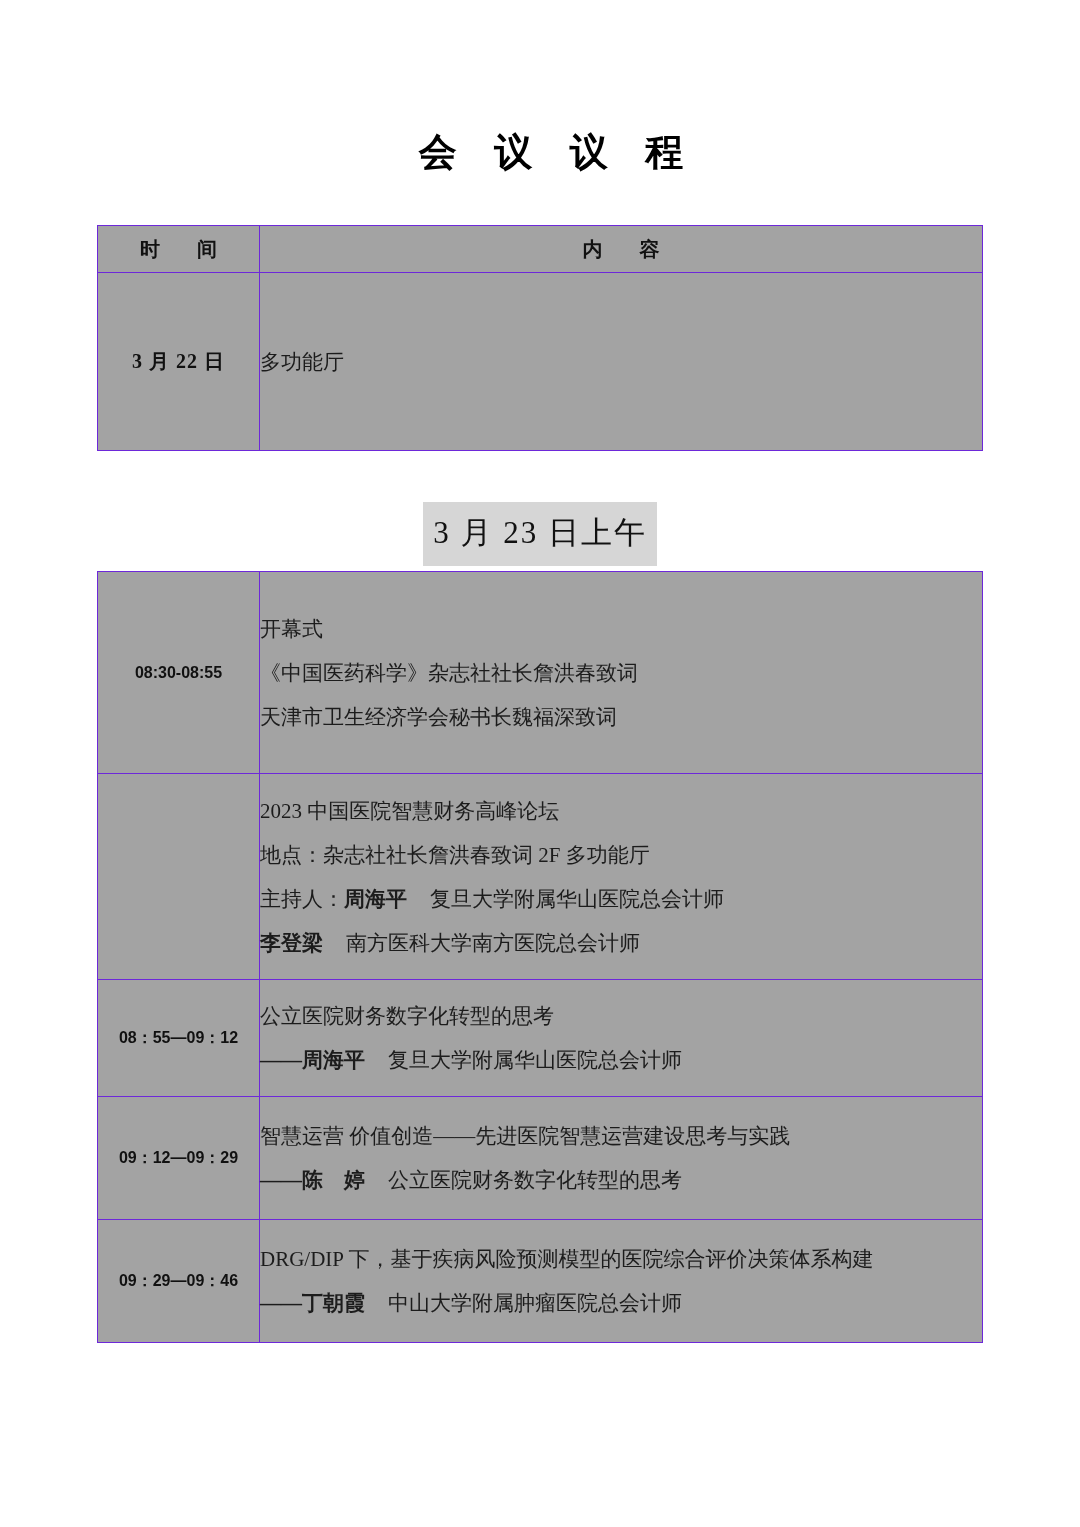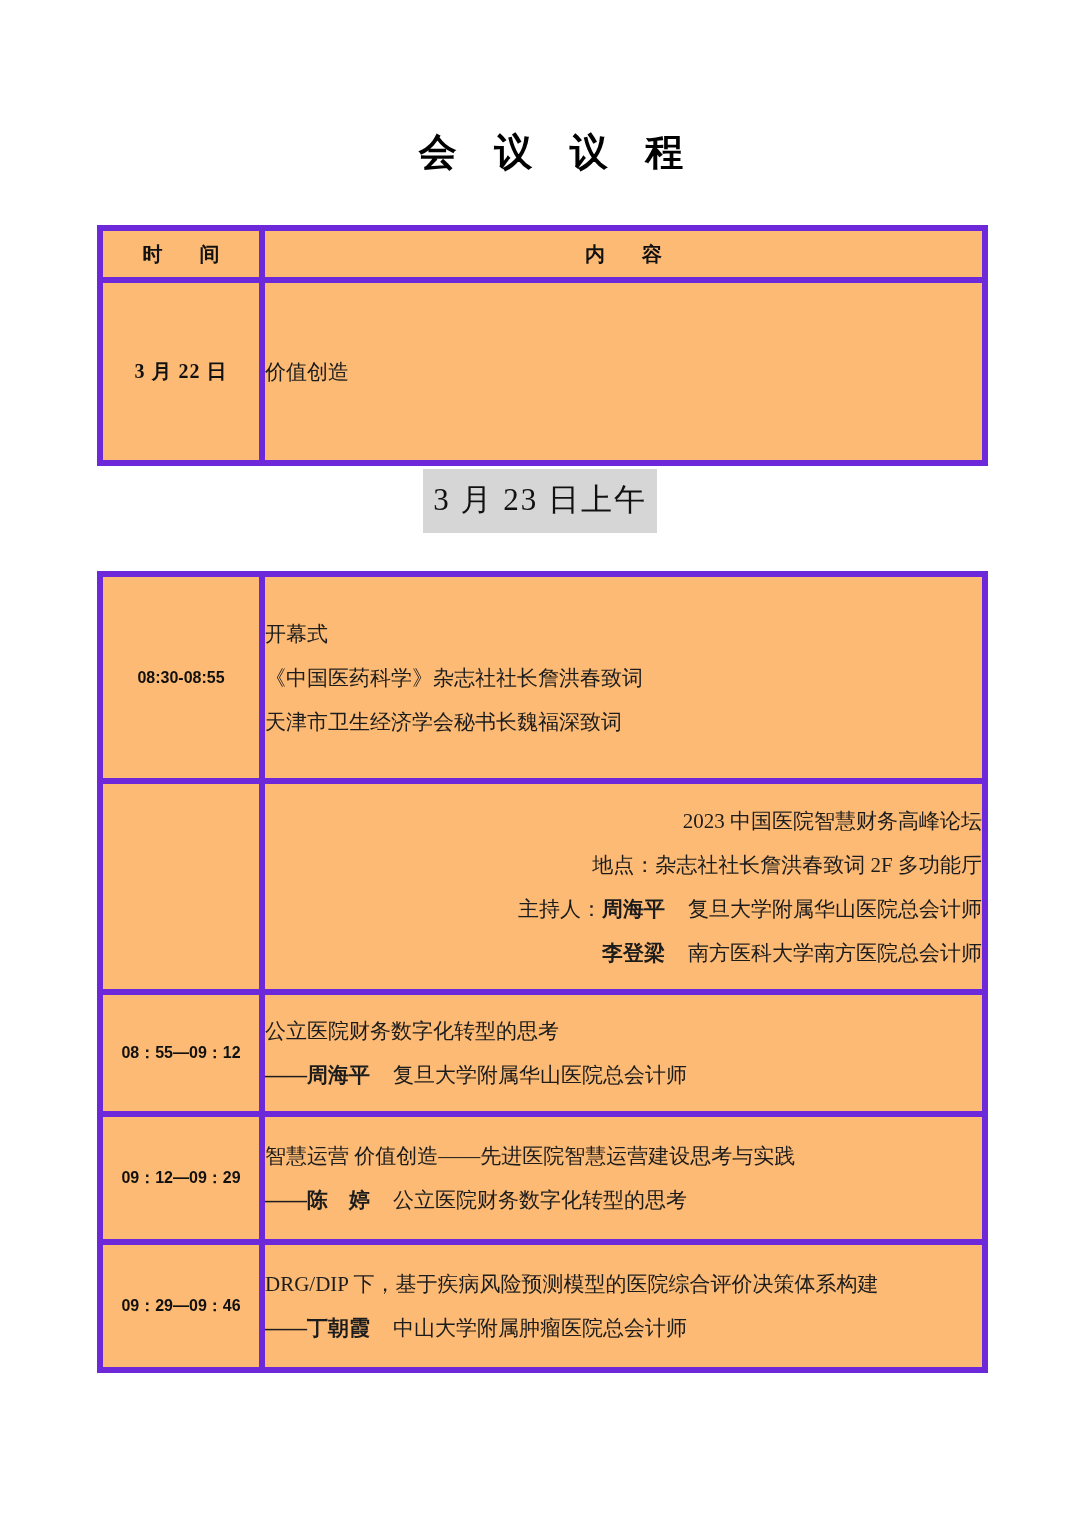--- a/index.html
+++ b/index.html
@@ -50,10 +50,10 @@
     table-layout: fixed;
   }
   .agenda-table td, .agenda-table th {
-    border: 6px solid #6d28d9;
+    border: 1px solid #6d28d9;
     padding: 0;
     vertical-align: middle;
-    background: #fdba74;
+    background: #a3a3a3;
   }
   .col-time { width: 162px; }
   .col-content { width: 723px; }

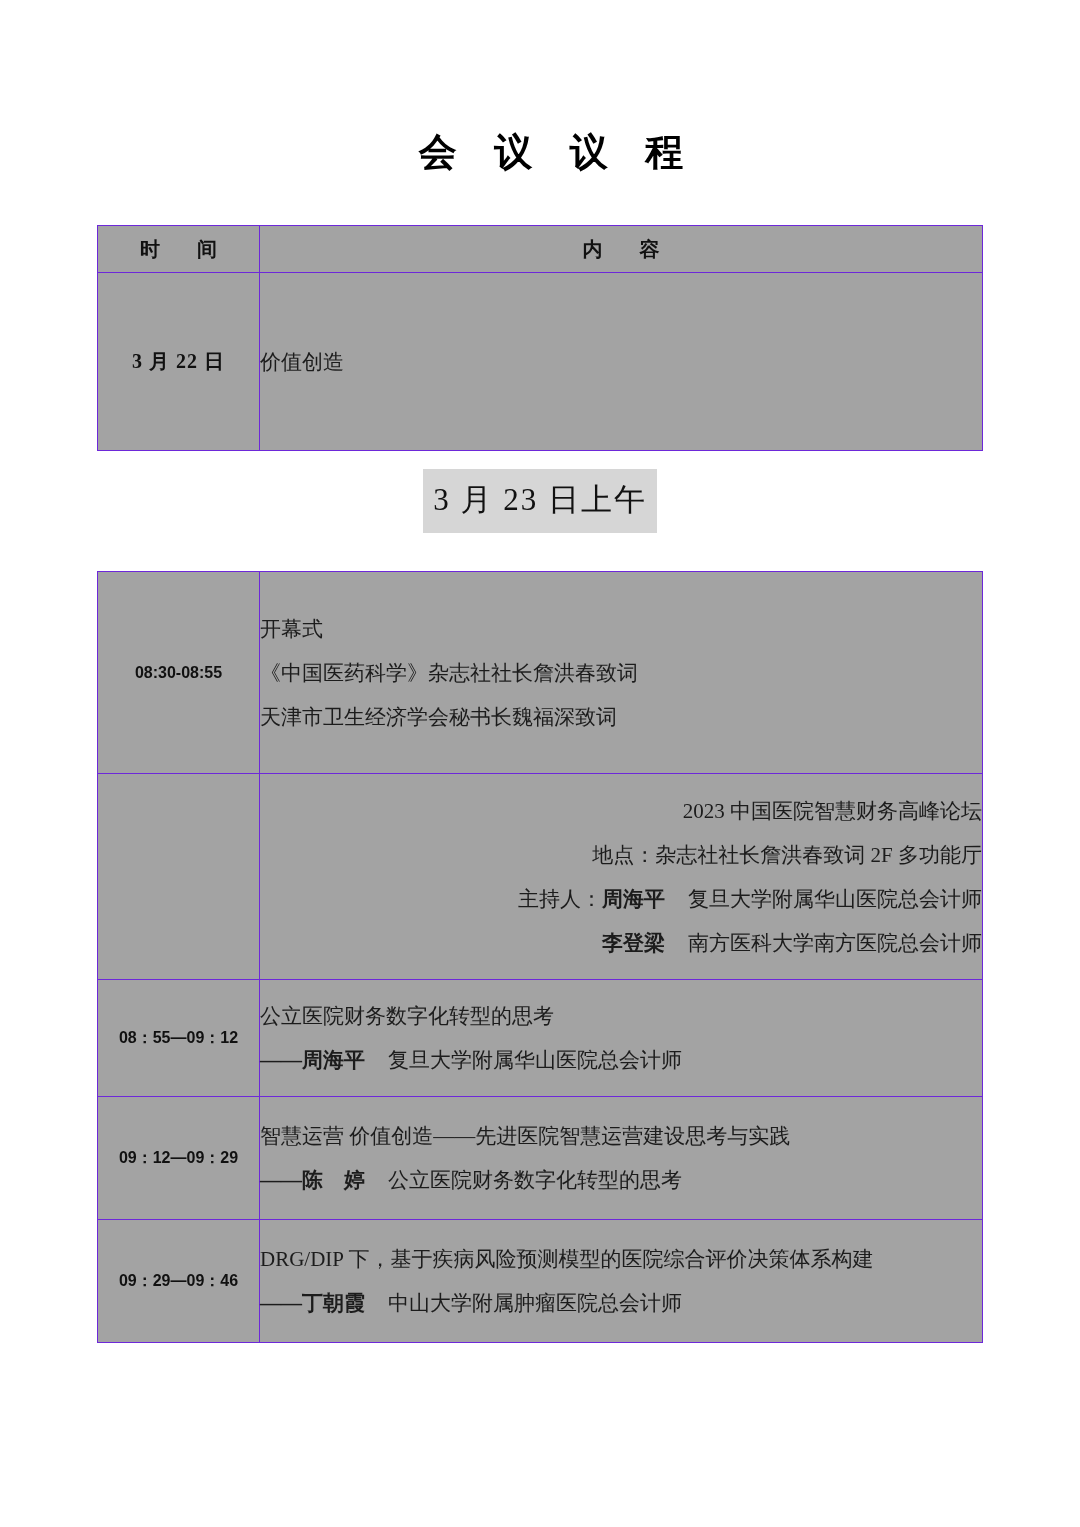--- a/index.html
+++ b/index.html
@@ -150,7 +150,7 @@
       <tr class="row-tall-1">
         <td class="time-cell serif-time">3 月 22 日</td>
         <td class="content-cell">
-          <span class="line">价值创造</span>
+          <span class="line">多功能厅</span>
         </td>
       </tr>
     </tbody>

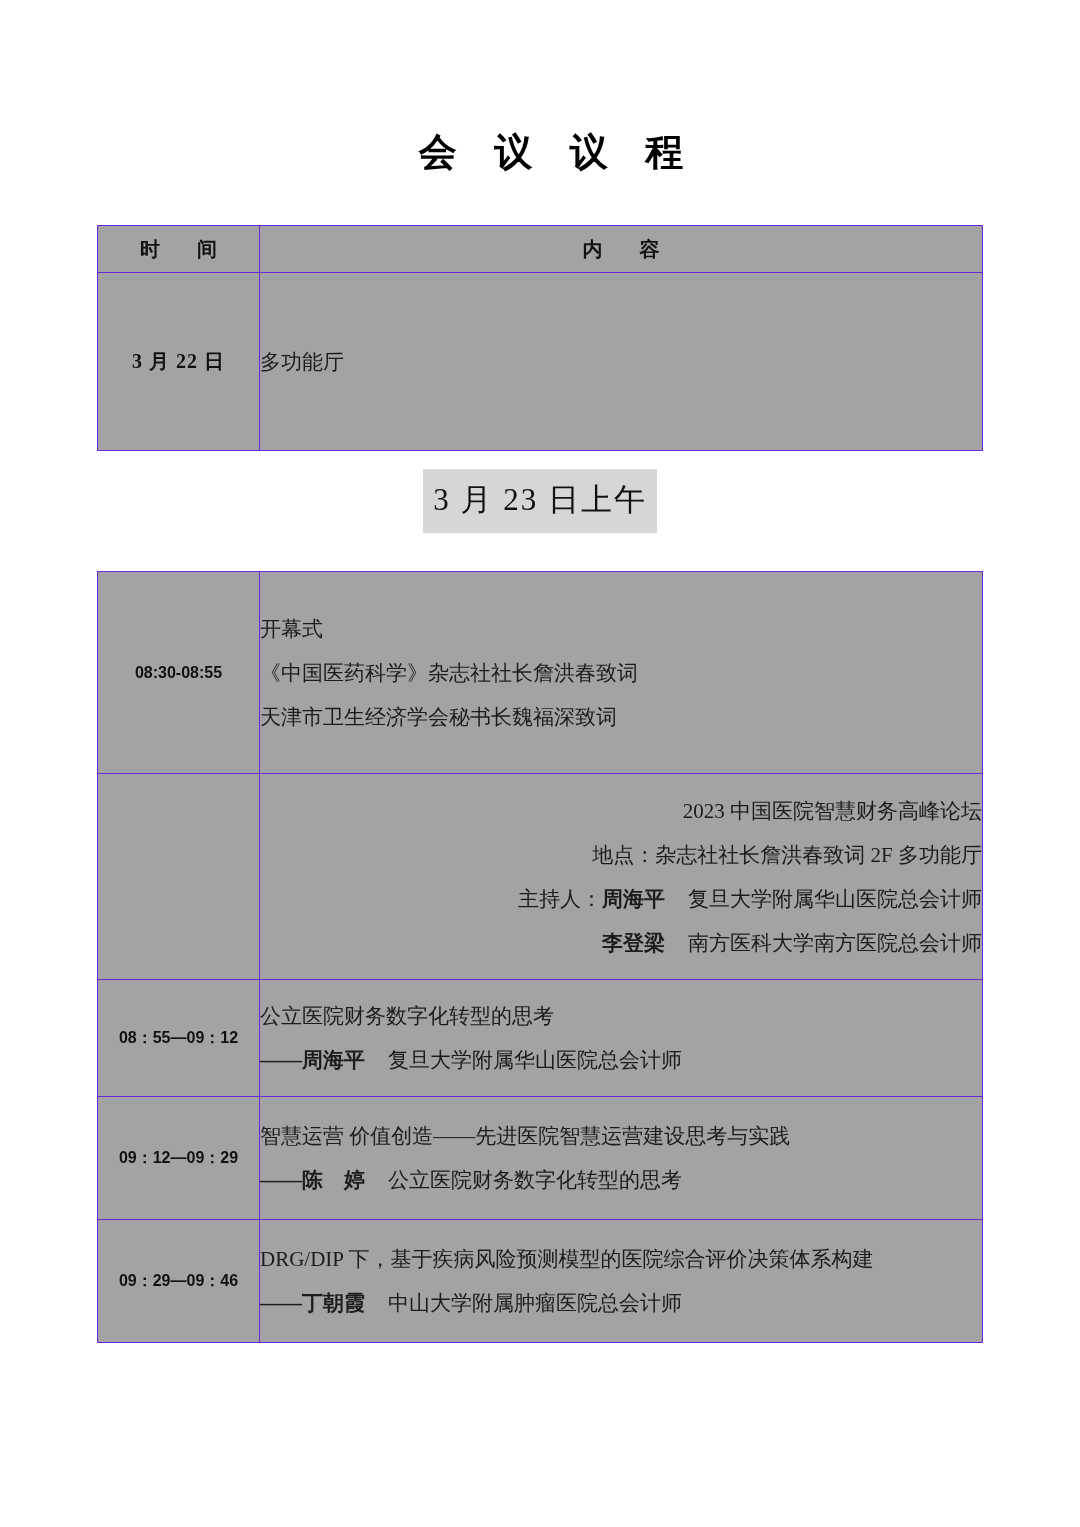--- a/index.html
+++ b/index.html
@@ -114,7 +114,7 @@
   .date-heading-wrap {
     position: absolute;
     left: 0;
-    top: 469px;
+    top: 502px;
     width: 1080px;
     text-align: center;
   }

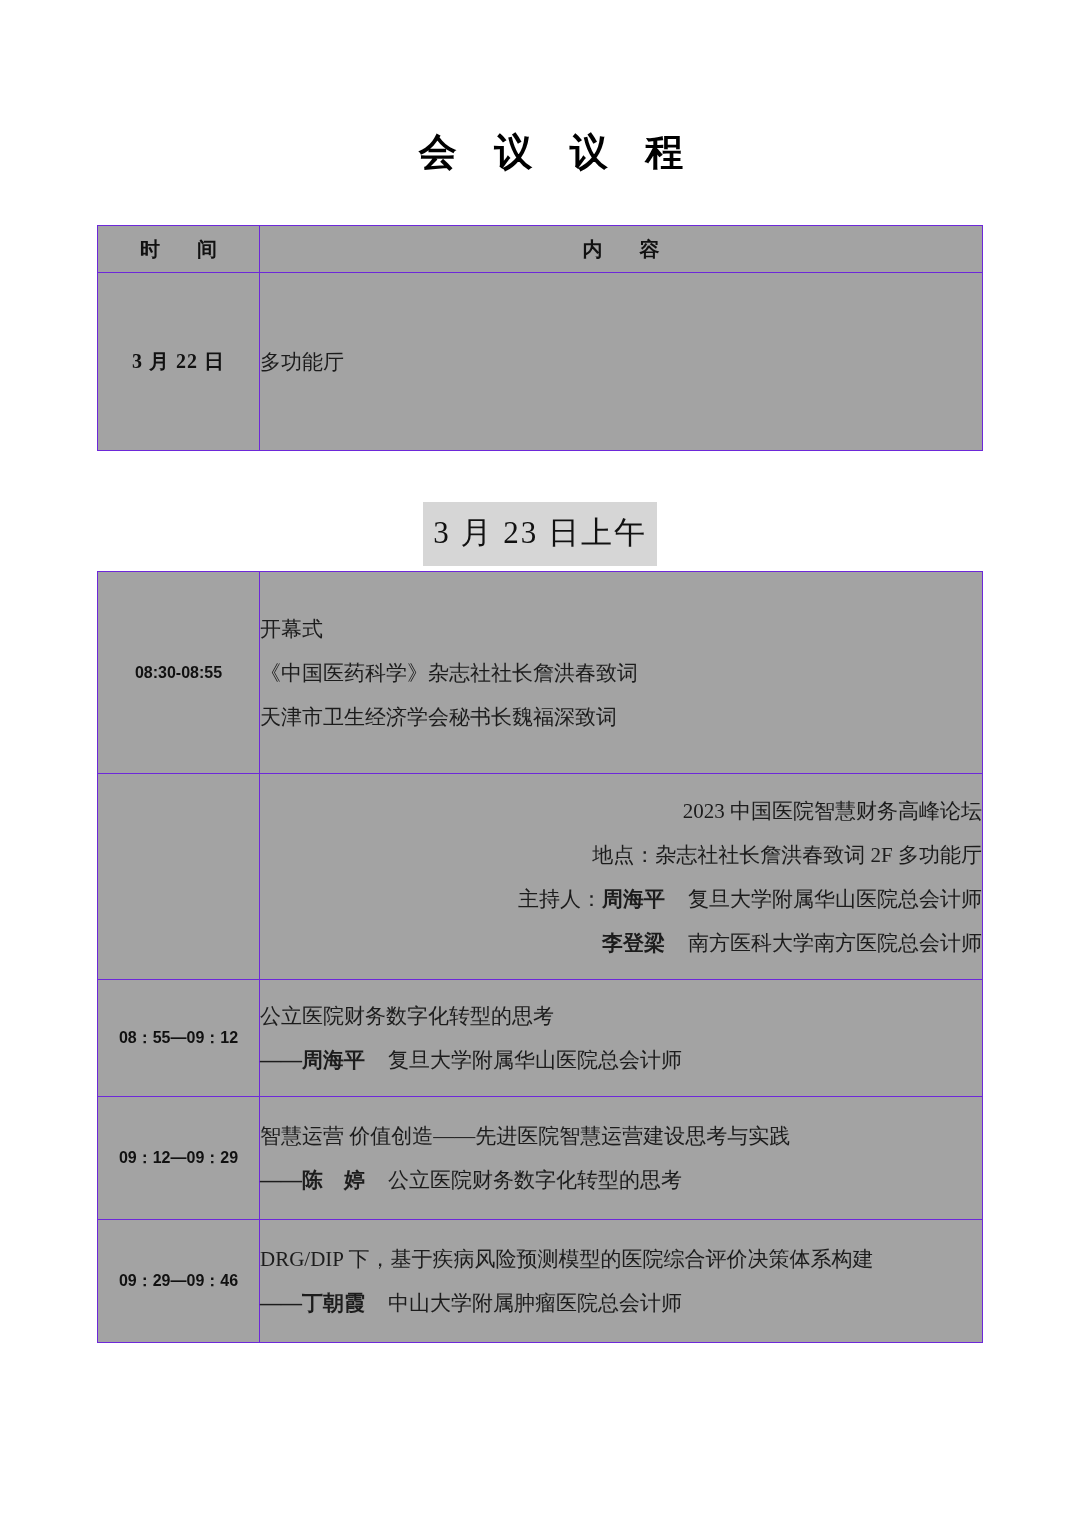--- a/index.html
+++ b/index.html
@@ -96,7 +96,7 @@
   }
   .content-cell.center {
     padding-left: 0;
-    text-align: right;
+    text-align: left;
   }
 
   .line { display: block; white-space: nowrap; }

